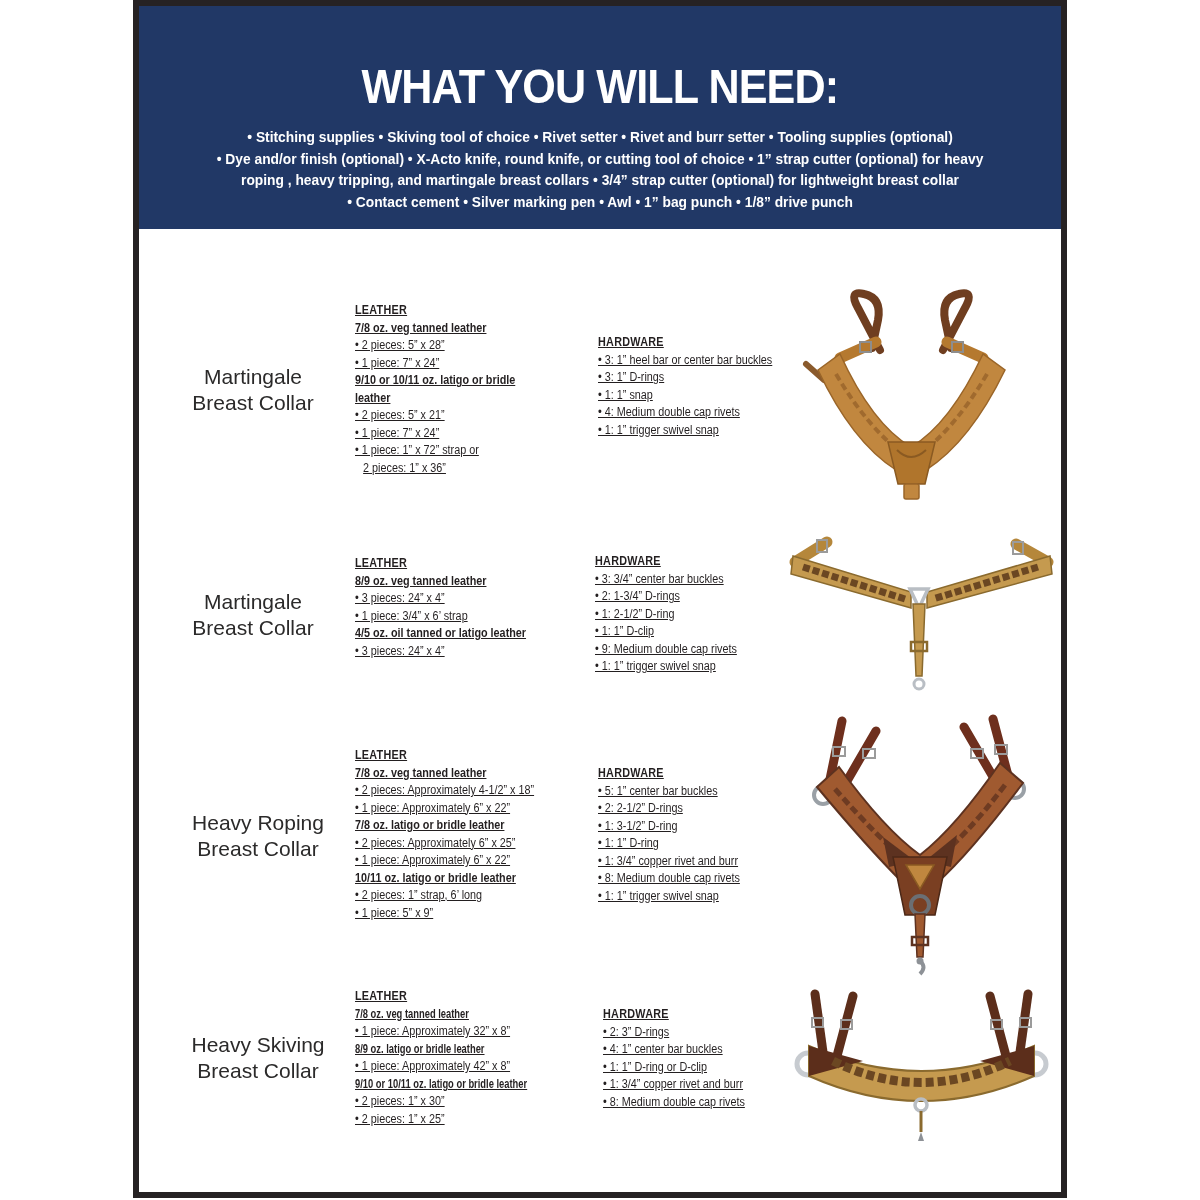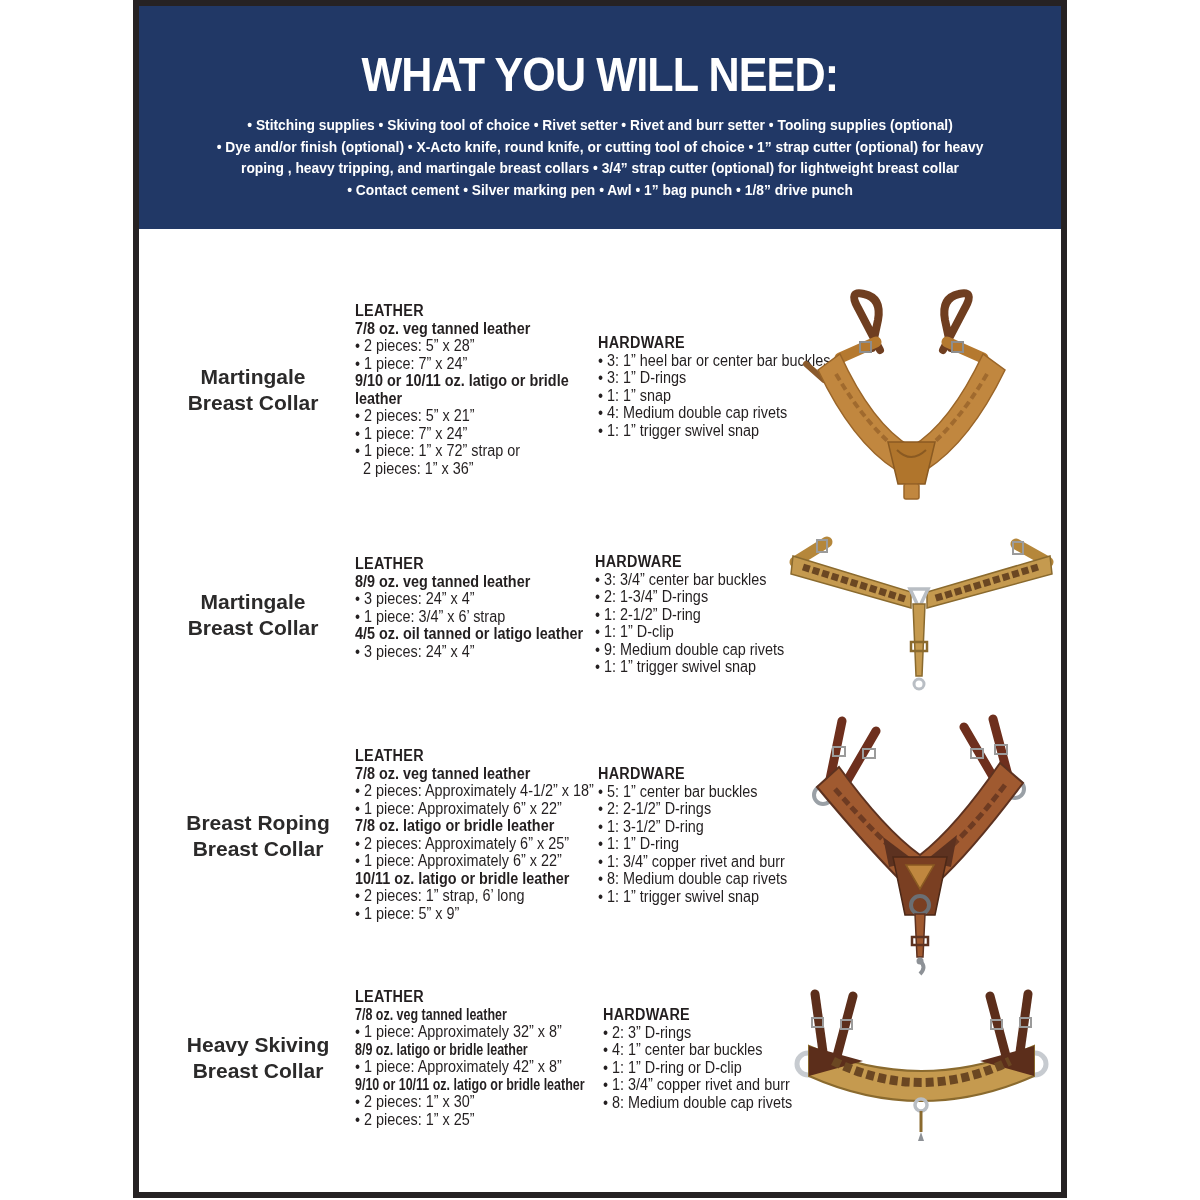--- a/index.html
+++ b/index.html
@@ -10,7 +10,7 @@
   
   .hero{position:absolute;left:0;top:0;width:100%;height:223px;background:#213866;
         text-align:center;}
-  .hero-title{margin:0;padding-top:40px;color:#ffffff;font-size:49px;font-weight:bold;
+  .hero-title{margin:12px;padding-top:40px;color:#ffffff;font-size:49px;font-weight:bold;
         letter-spacing:-1px;}
   .hero-title span{display:inline-block;transform:scaleX(0.88);transform-origin:center;}
   .hero-lines{margin-top:12px;}

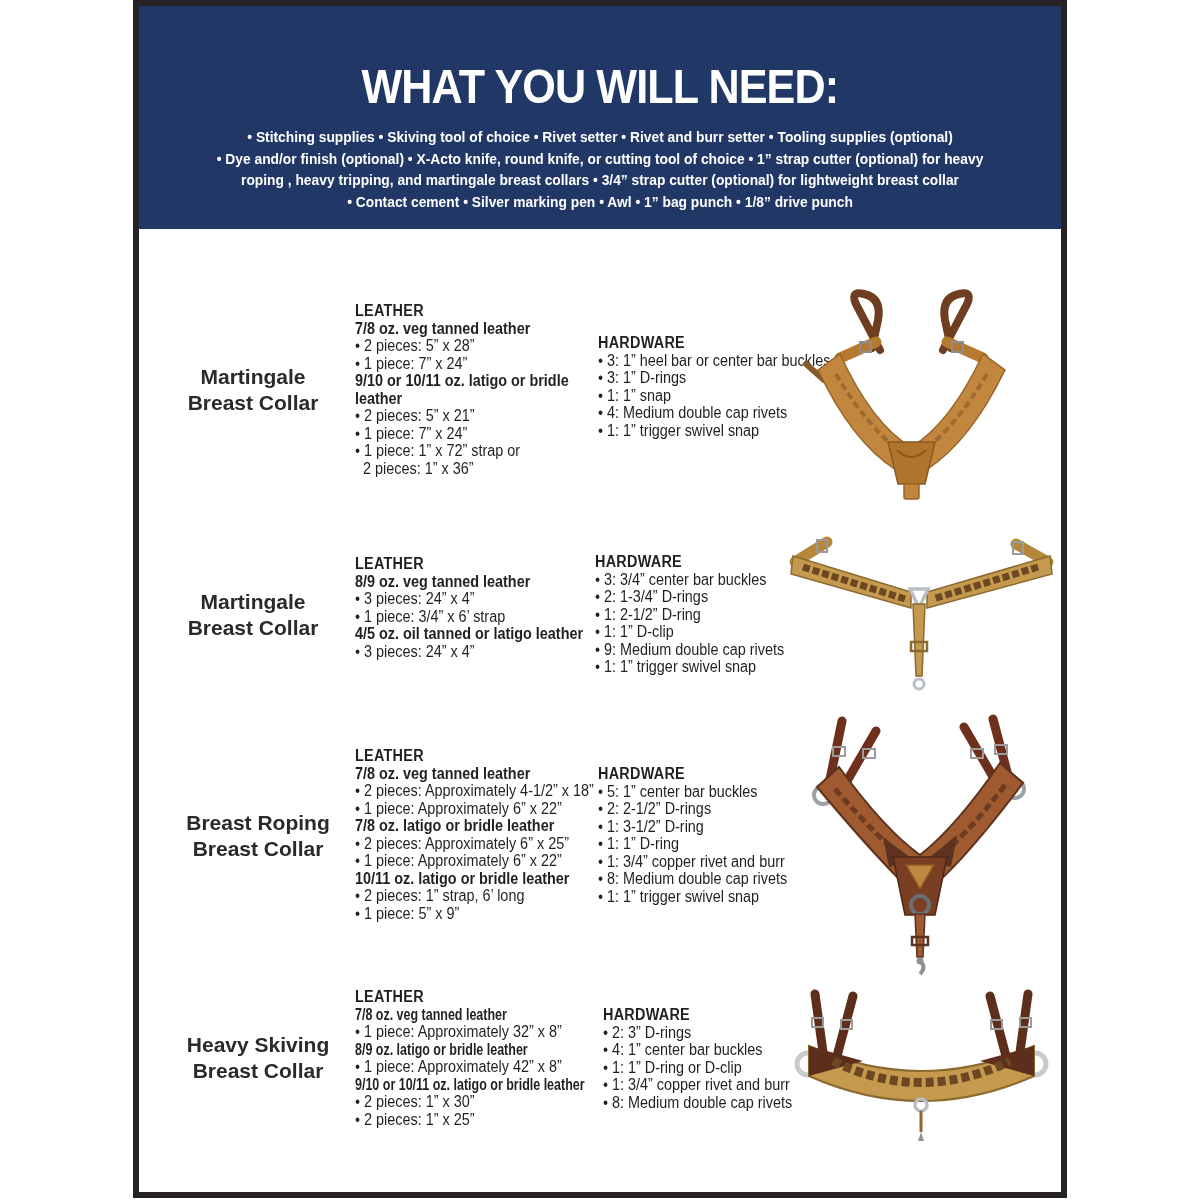--- a/index.html
+++ b/index.html
@@ -20,7 +20,7 @@
   .collar-section{position:absolute;left:0;top:0;width:0;height:0;}
   .label{position:absolute;text-align:center;font-weight:bold;font-size:21px;
         line-height:26px;color:#2b2a2a;}
-  .col{position:absolute;font-size:16px;line-height:17.5px;}
+  .col{position:absolute;font-size:12px;line-height:17.5px;text-decoration:underline;}
   .line{white-space:nowrap;transform:scaleX(0.9);transform-origin:left center;}
   .head{font-weight:bold;letter-spacing:.3px;}
   .sub{font-weight:bold;}

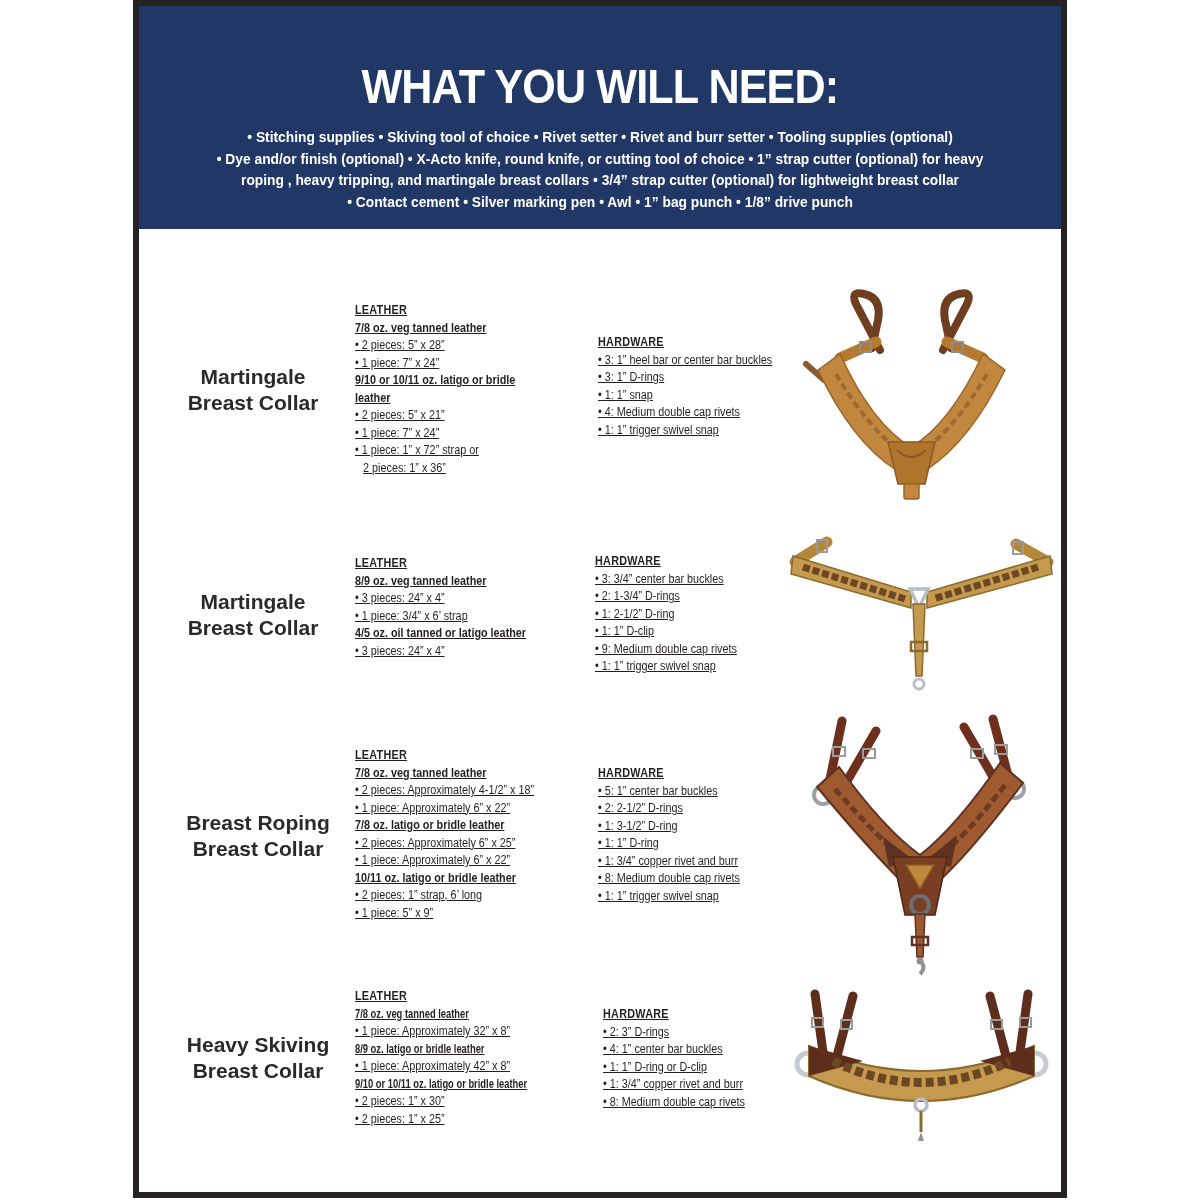--- a/index.html
+++ b/index.html
@@ -18,7 +18,7 @@
         transform:scaleX(0.92);transform-origin:center;white-space:nowrap;}
   
   .collar-section{position:absolute;left:0;top:0;width:0;height:0;}
-  .label{position:absolute;text-align:center;font-weight:bold;font-size:21px;
+  .label{position:absolute;text-align:center;font-weight:normal;font-size:21px;
         line-height:26px;color:#2b2a2a;}
   .col{position:absolute;font-size:12px;line-height:17.5px;text-decoration:underline;}
   .line{white-space:nowrap;transform:scaleX(0.9);transform-origin:left center;}

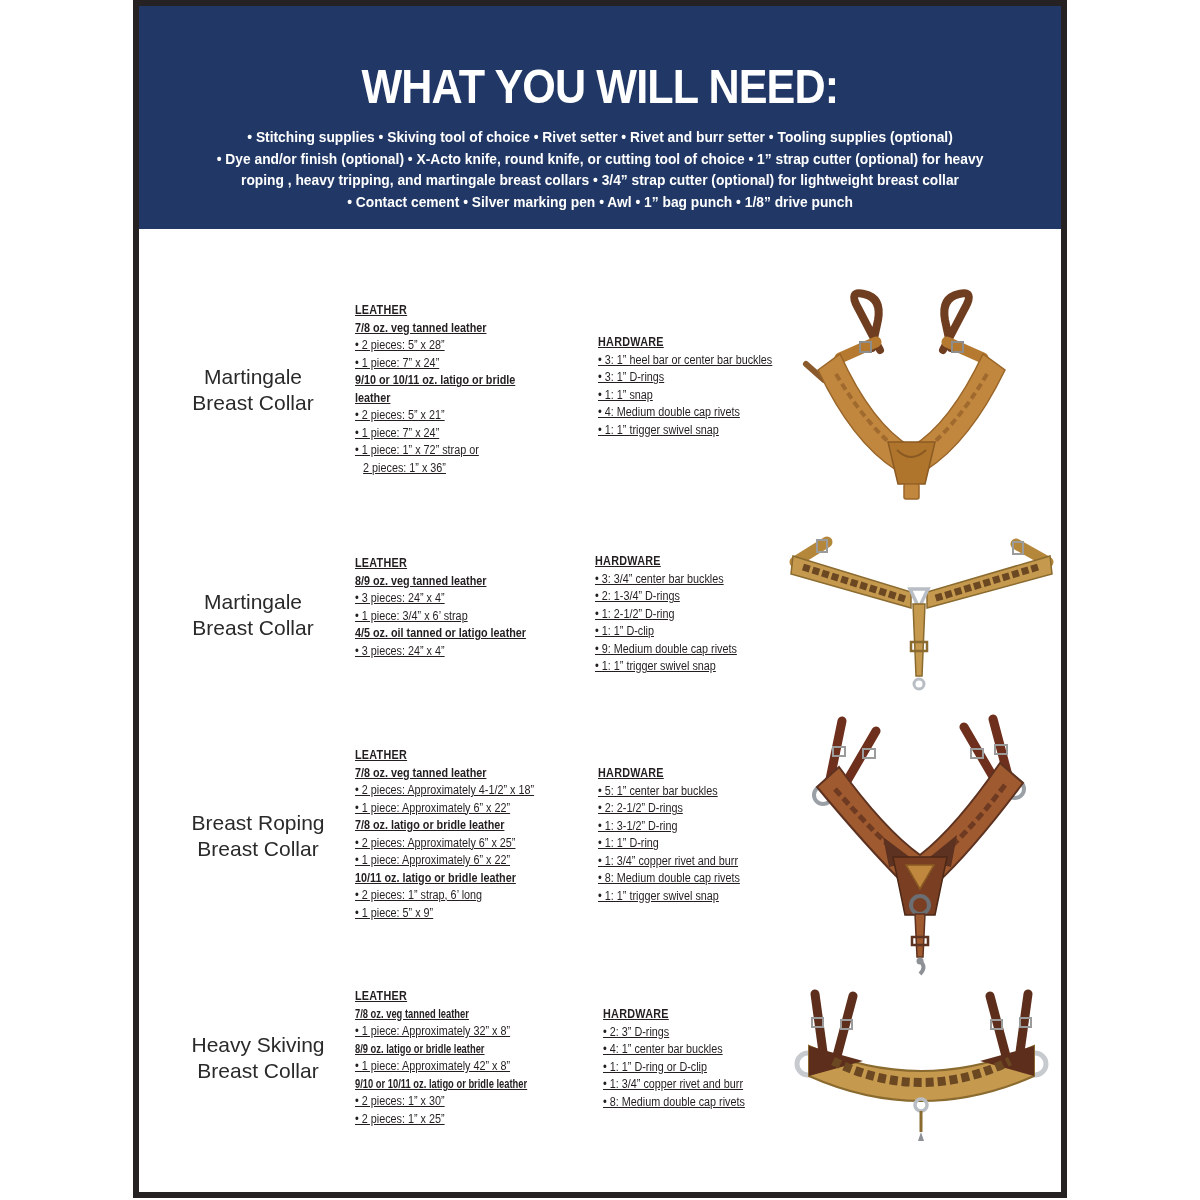--- a/index.html
+++ b/index.html
@@ -126,7 +126,7 @@
 
     <div class="collar-section s3">
       <div class="label" style="left:14px;top:804px;width:210px;">
-        <div>Breast Roping</div>
+        <div>Heavy Roping</div>
         <div>Breast Collar</div>
       </div>
       <div class="col" style="left:216px;top:741px;width:250px;">

